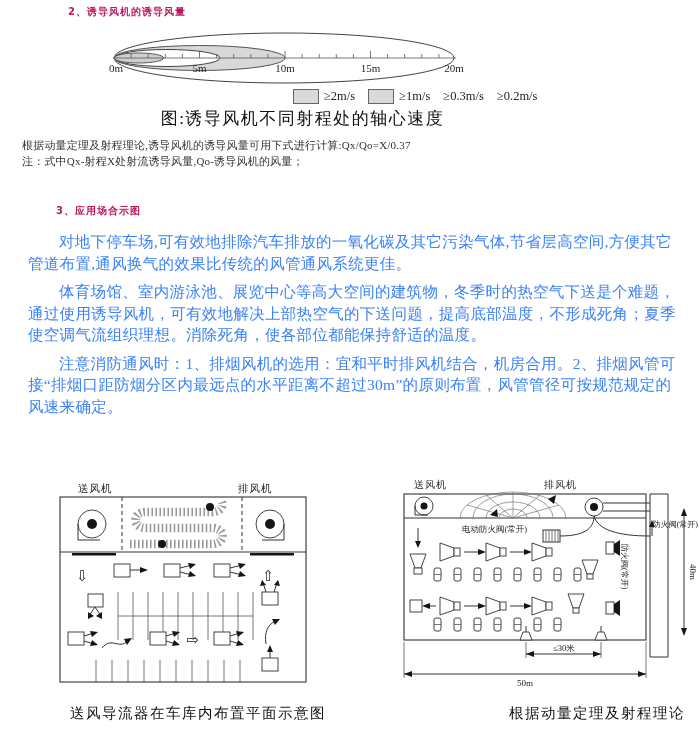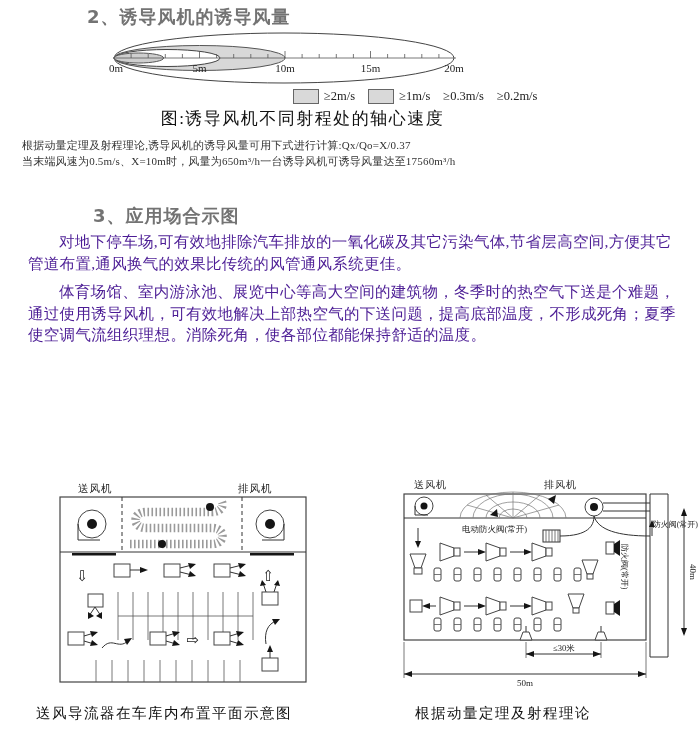--- a/index.html
+++ b/index.html
@@ -11,7 +11,7 @@
   .abs{position:absolute;}
   .h-sec{
     font-family:"DejaVu Sans","Liberation Sans",sans-serif;
-    font-weight:bold;font-size:18px;color:#737373;letter-spacing:1px;margin-left:19px;
+    font-weight:bold;font-size:10px;color:#be185d;letter-spacing:1px;
   }
   #sec2-title{left:68px;top:5px;}
   #plume-wrap{left:90px;top:30px;}

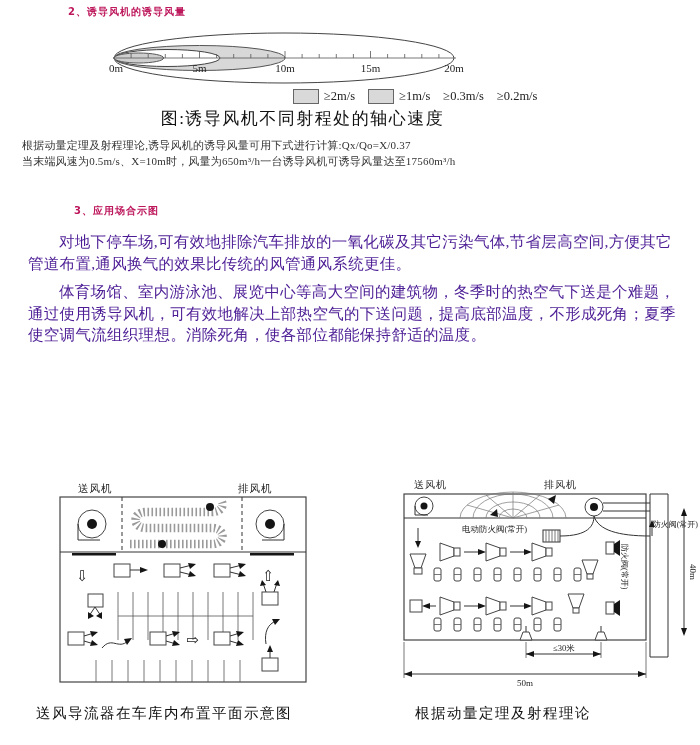--- a/index.html
+++ b/index.html
@@ -111,6 +111,7 @@
 
 <div class="abs" id="notes">
   <div>根据动量定理及射程理论,诱导风机的诱导风量可用下式进行计算:Qx/Qo=X/0.37</div>
+  <div>注：式中Qx-射程X处射流诱导风量,Qo-诱导风机的风量；</div>
   <div>当末端风速为0.5m/s、X=10m时，风量为650m³/h一台诱导风机可诱导风量达至17560m³/h</div>
 </div>
 

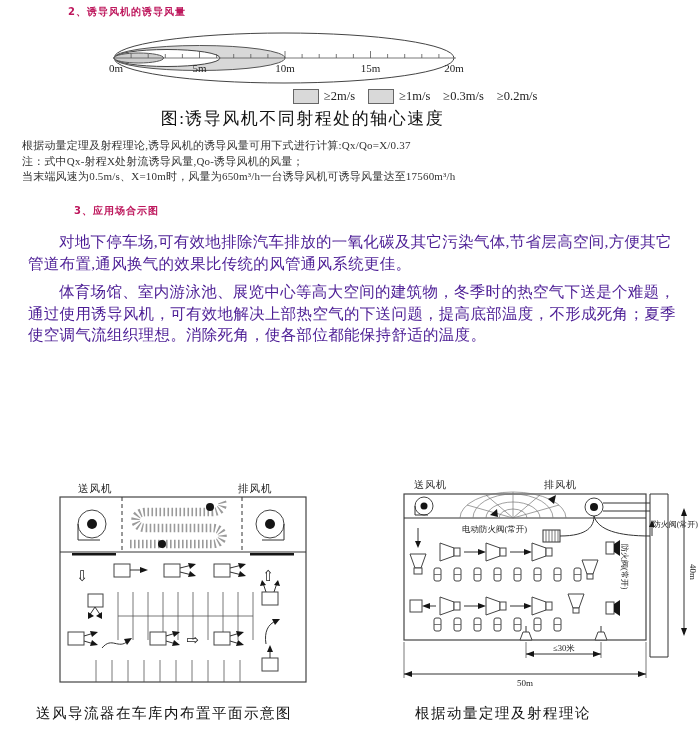--- a/index.html
+++ b/index.html
@@ -112,7 +112,6 @@
 <div class="abs" id="notes">
   <div>根据动量定理及射程理论,诱导风机的诱导风量可用下式进行计算:Qx/Qo=X/0.37</div>
   <div>注：式中Qx-射程X处射流诱导风量,Qo-诱导风机的风量；</div>
-  <div>当末端风速为0.5m/s、X=10m时，风量为650m³/h一台诱导风机可诱导风量达至17560m³/h</div>
 </div>
 
 <div class="abs h-sec" id="sec3-title">3、应用场合示图</div>

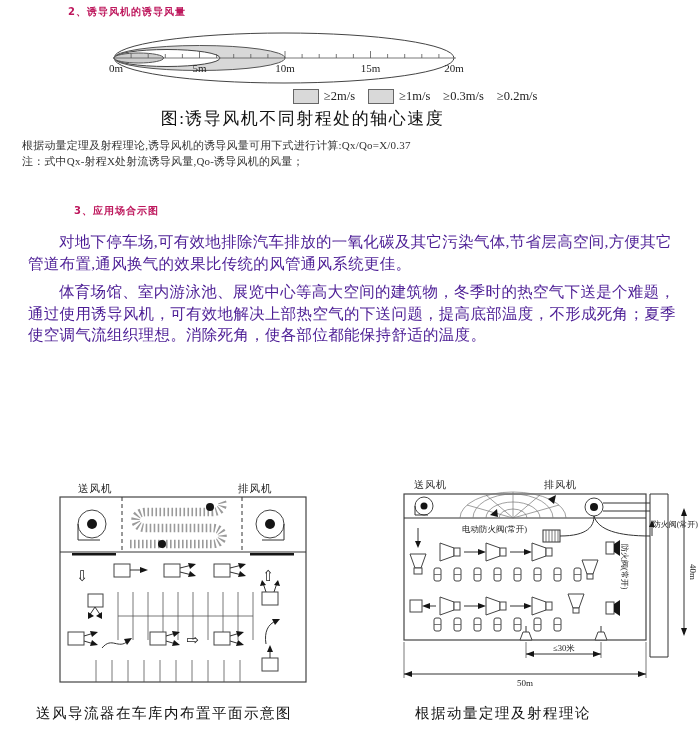--- a/index.html
+++ b/index.html
@@ -26,7 +26,7 @@
     font-size:17px;letter-spacing:1.5px;color:#111;
   }
   #notes{left:22px;top:138px;width:660px;font-size:11px;line-height:15.5px;color:#333;letter-spacing:0.2px;}
-  #sec3-title{left:74px;top:204px;}
+  #sec3-title{left:56px;top:204px;}
   #paragraphs{left:28px;top:231px;width:648px;font-size:15.5px;line-height:21.5px;letter-spacing:0.3px;color:#4c1d95;}
   #paragraphs p{margin:0 0 7px 0;text-indent:2em;}
   .fig-caption{

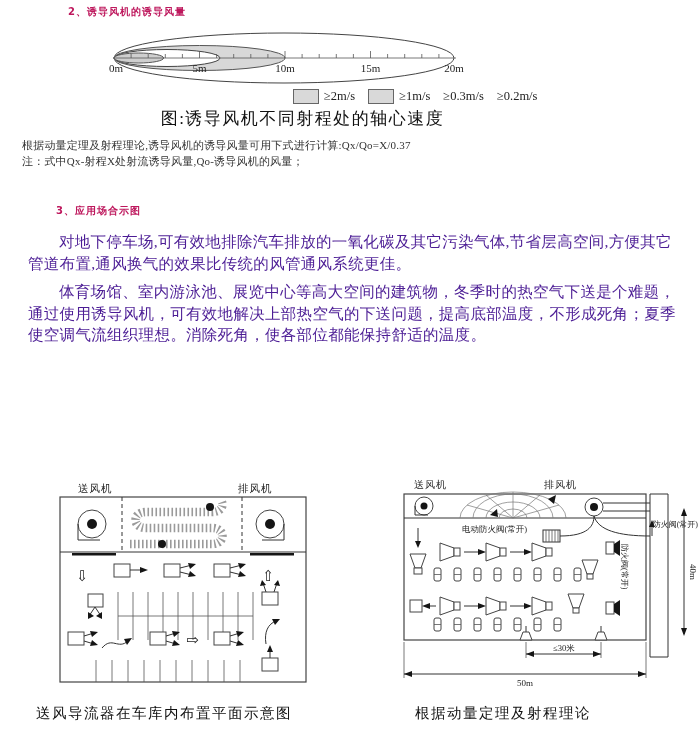--- a/index.html
+++ b/index.html
@@ -27,7 +27,7 @@
   }
   #notes{left:22px;top:138px;width:660px;font-size:11px;line-height:15.5px;color:#333;letter-spacing:0.2px;}
   #sec3-title{left:56px;top:204px;}
-  #paragraphs{left:28px;top:231px;width:648px;font-size:15.5px;line-height:21.5px;letter-spacing:0.3px;color:#4c1d95;}
+  #paragraphs{left:28px;top:231px;width:648px;font-size:15.5px;line-height:21.5px;letter-spacing:0.3px;color:#3b82f6;}
   #paragraphs p{margin:0 0 7px 0;text-indent:2em;}
   .fig-caption{
     top:704px;text-align:left;font-size:14.5px;letter-spacing:1.5px;color:#111;

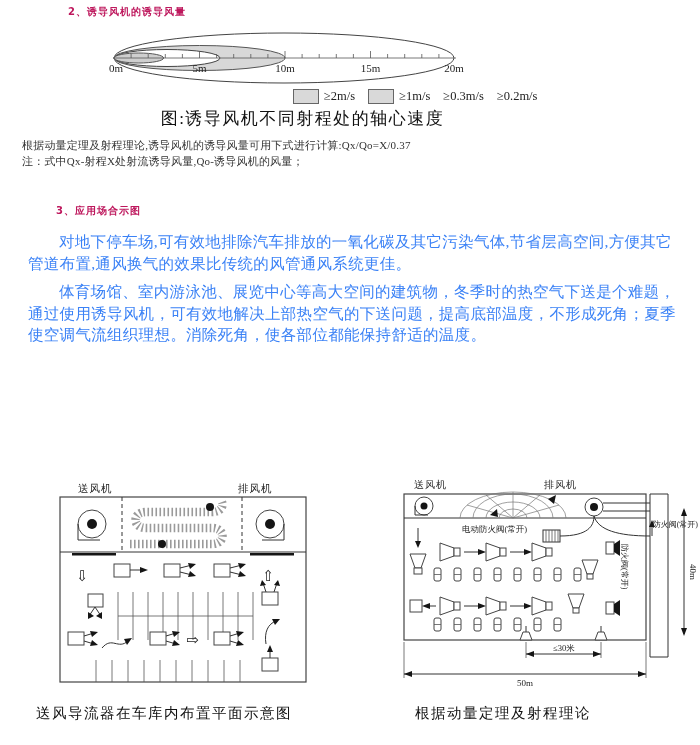--- a/index.html
+++ b/index.html
@@ -119,6 +119,7 @@
 <div class="abs" id="paragraphs">
   <p>对地下停车场,可有效地排除汽车排放的一氧化碳及其它污染气体,节省层高空间,方便其它管道布置,通风换气的效果比传统的风管通风系统更佳。</p>
   <p>体育场馆、室内游泳池、展览中心等高大空间的建筑物，冬季时的热空气下送是个难题，通过使用诱导风机，可有效地解决上部热空气的下送问题，提高底部温度，不形成死角；夏季使空调气流组织理想。消除死角，使各部位都能保持舒适的温度。</p>
+  <p>注意消防通风时：1、排烟风机的选用：宜和平时排风机结合，机房合用。2、排烟风管可接“排烟口距防烟分区内最远点的水平距离不超过30m”的原则布置，风管管径可按规范规定的风速来确定。</p>
 </div>
 
 <svg class="abs" style="left:56px;top:480px;" width="254" height="226" viewBox="0 0 254 226">

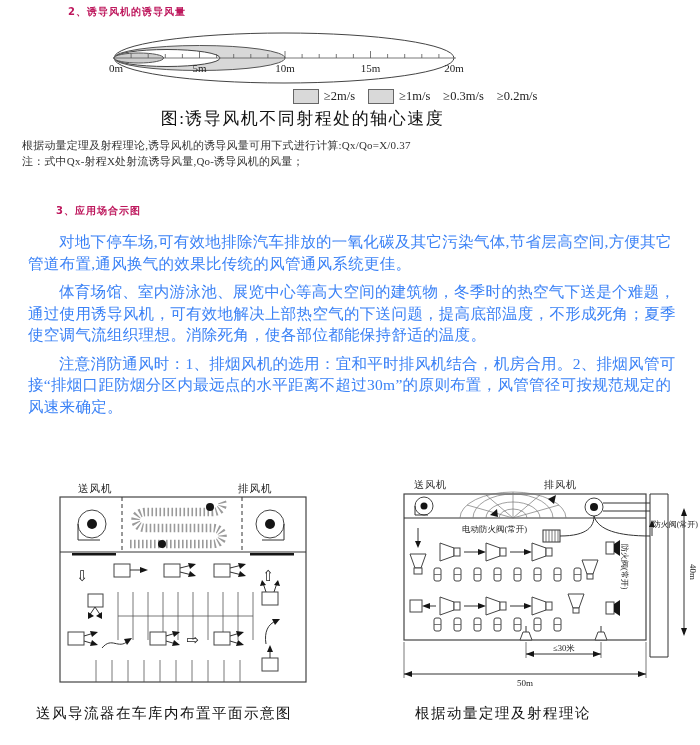--- a/index.html
+++ b/index.html
@@ -30,7 +30,7 @@
   #paragraphs{left:28px;top:231px;width:648px;font-size:15.5px;line-height:21.5px;letter-spacing:0.3px;color:#3b82f6;}
   #paragraphs p{margin:0 0 7px 0;text-indent:2em;}
   .fig-caption{
-    top:704px;text-align:left;font-size:14.5px;letter-spacing:1.5px;color:#111;
+    top:704px;text-align:right;font-size:14.5px;letter-spacing:1.5px;color:#111;
   }
   #fig2-caption{left:36px;width:290px;}
   #fig3-caption{left:415px;width:270px;}

